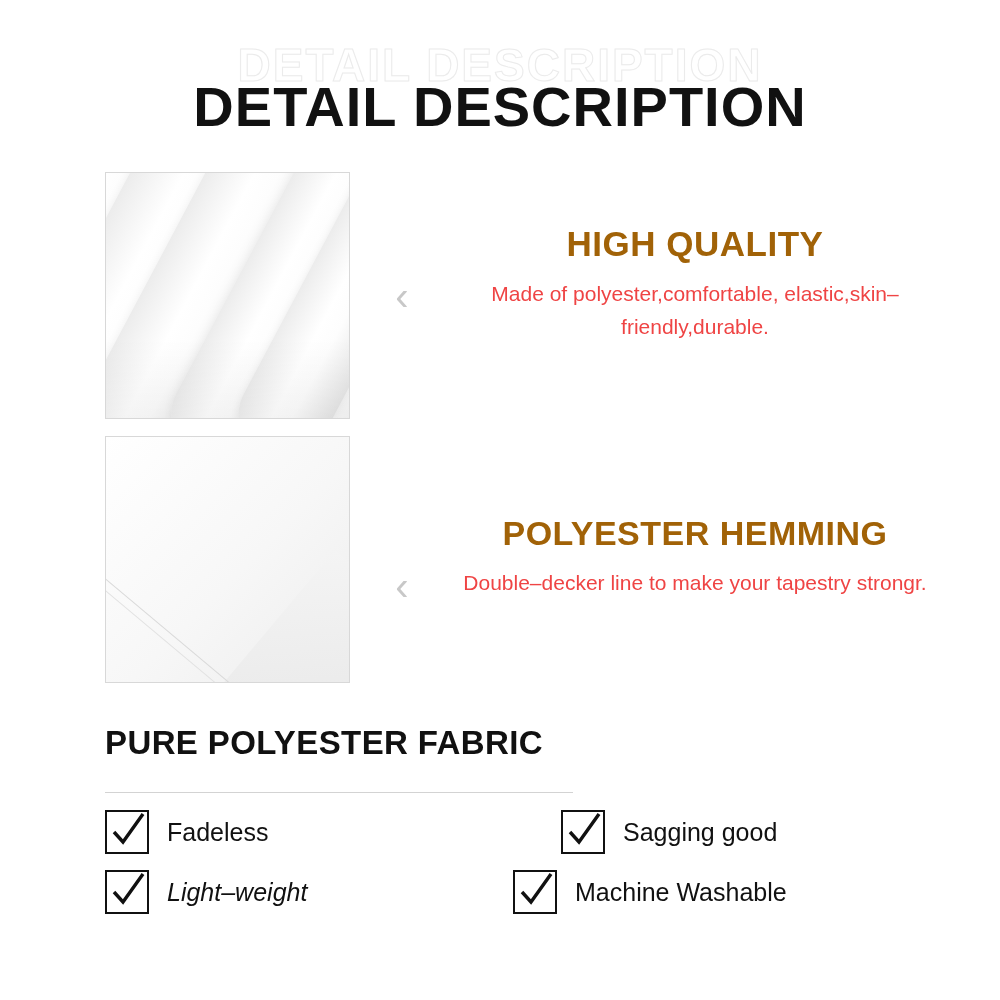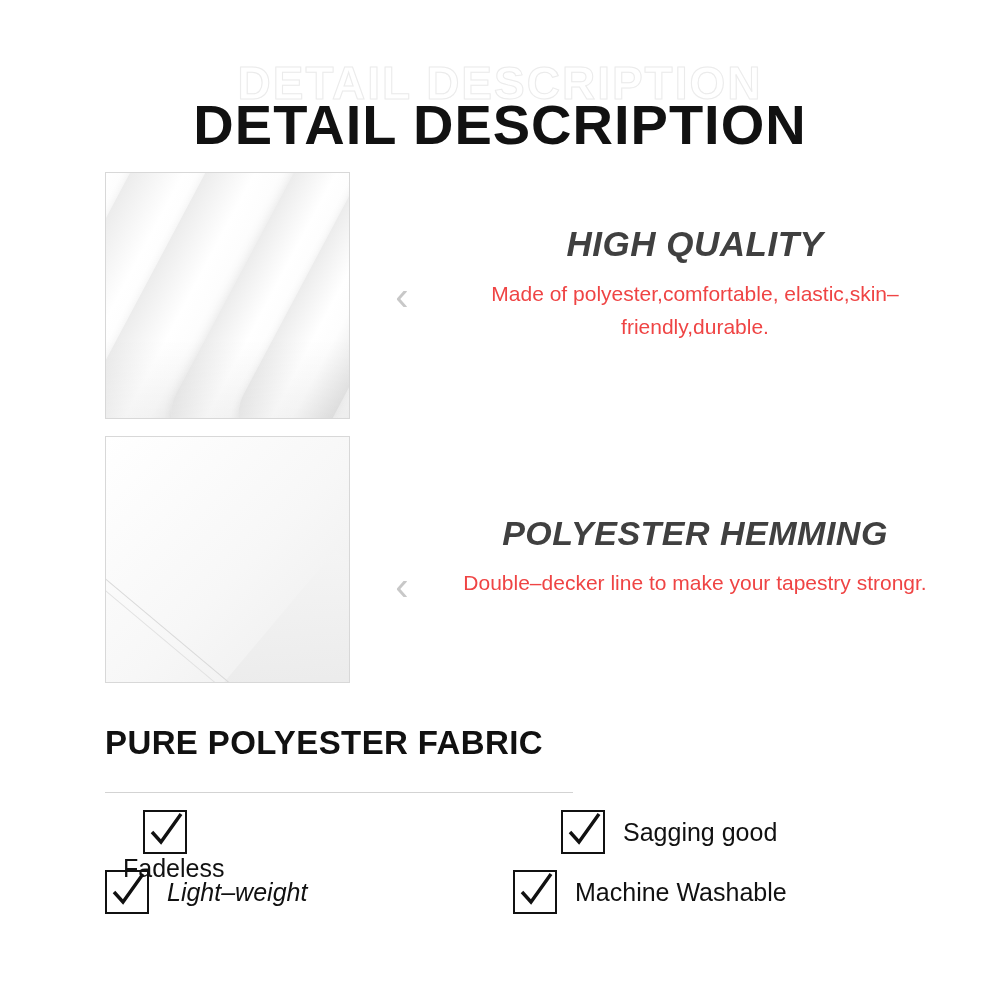--- a/index.html
+++ b/index.html
@@ -20,7 +20,7 @@
   .header {
     position: absolute;
     left: 0;
-    top: 50px;
+    top: 32px;
     width: 892px;
     height: 120px;
   }

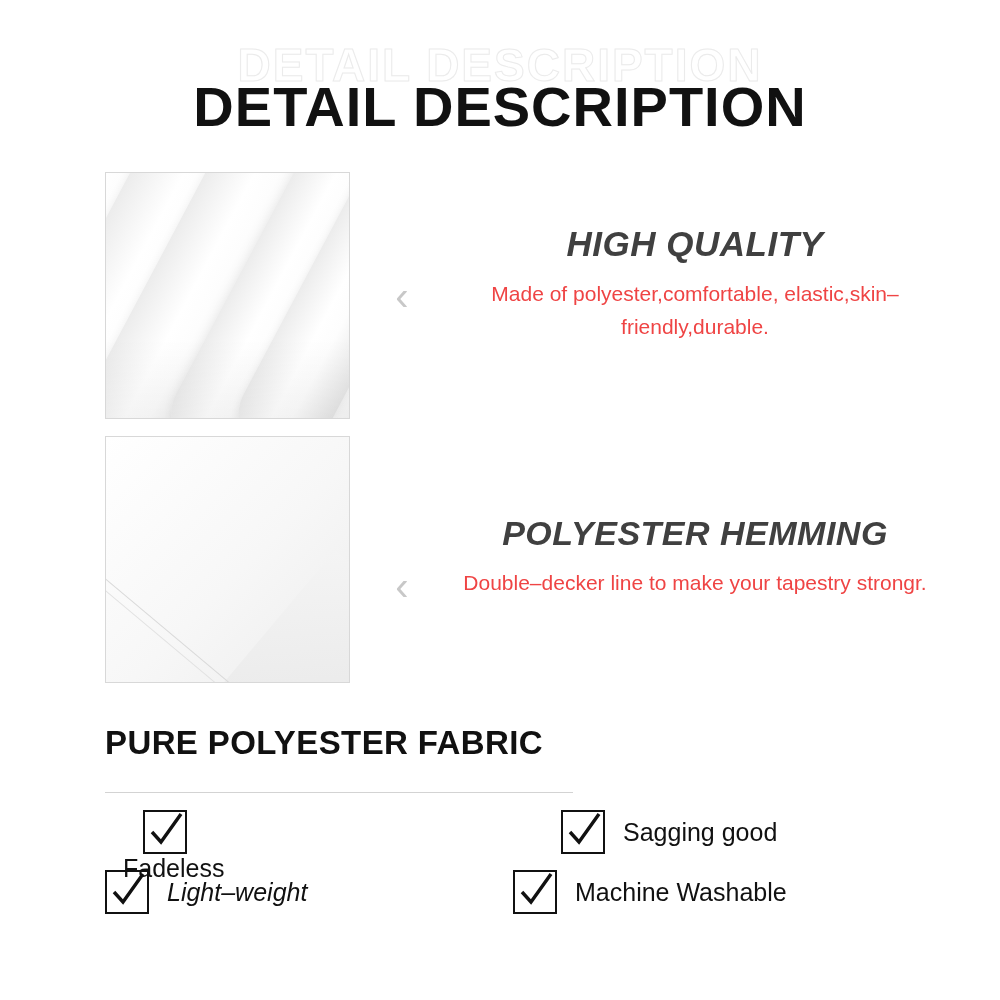--- a/index.html
+++ b/index.html
@@ -140,9 +140,8 @@
     font-size: 35px;
     font-weight: bold;
     letter-spacing: 0.5px;
-    color: #404040;
-    white-space: nowrap;
-    font-style: italic;
+    color: #a16207;
+    white-space: nowrap;
   }
   .feat-desc {
     margin-top: 14px;

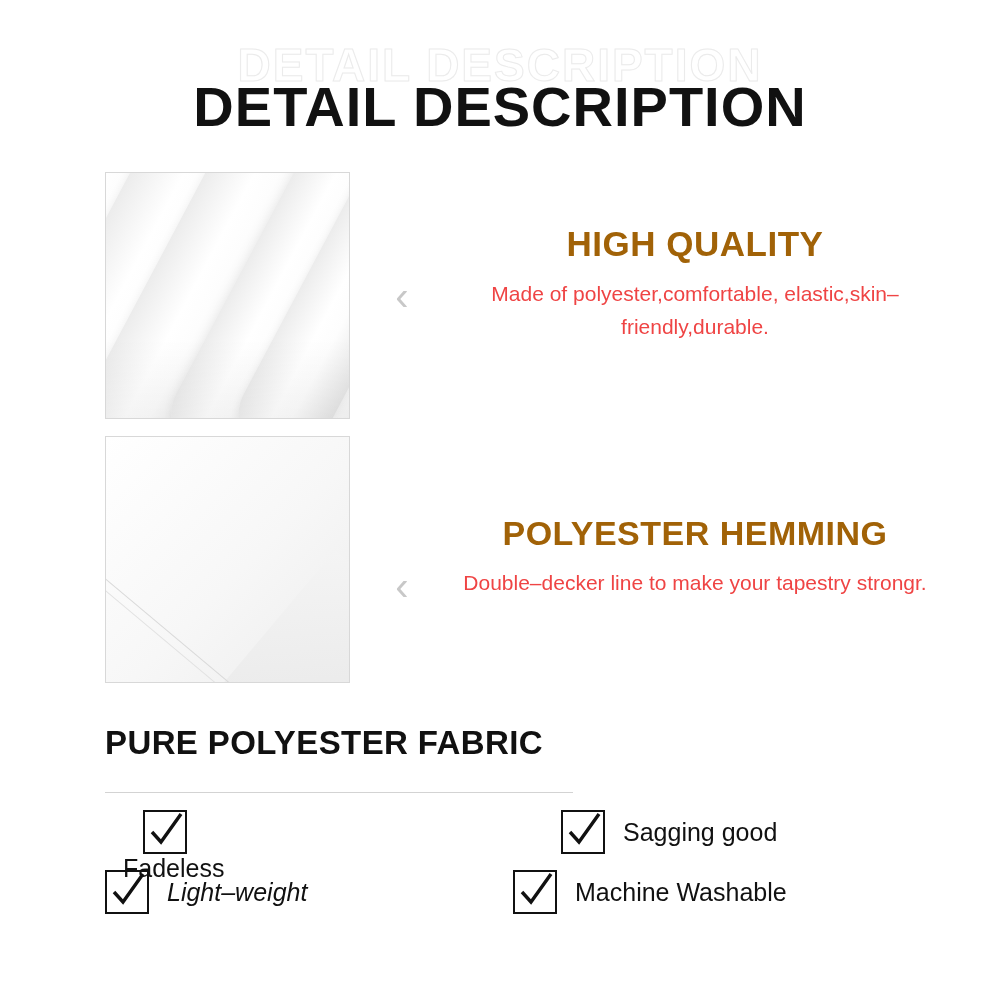--- a/index.html
+++ b/index.html
@@ -189,7 +189,7 @@
     display: flex;
     align-items: center;
   }
-  .check-item.c0 { left: 0;   top: 0; flex-direction: column; }
+  .check-item.c0 { left: 0;   top: 0; }
   .check-item.c1 { left: 408px; top: 0; padding-left: 48px; }
   .check-item.c2 { left: 0;   top: 60px; font-style: italic; }
   .check-item.c3 { left: 408px; top: 60px; align-items: center; }

